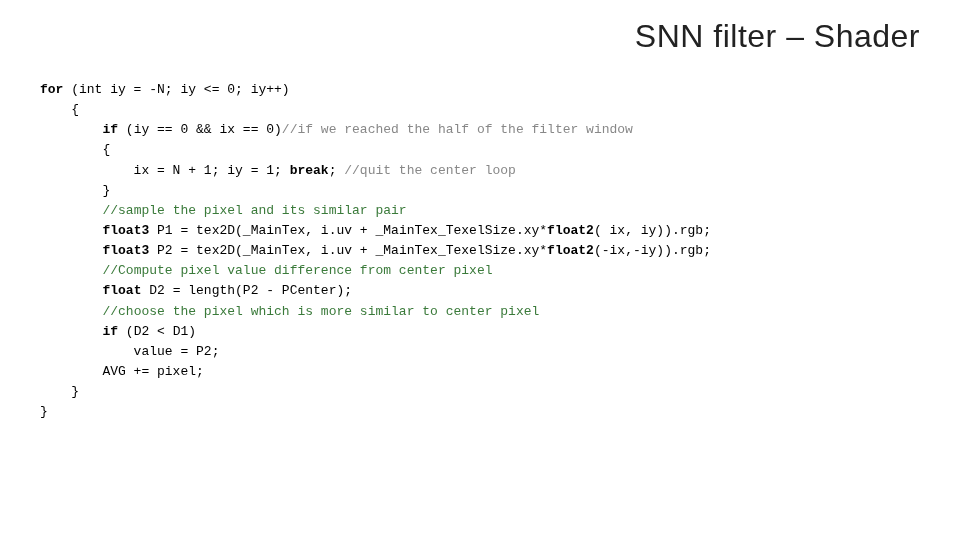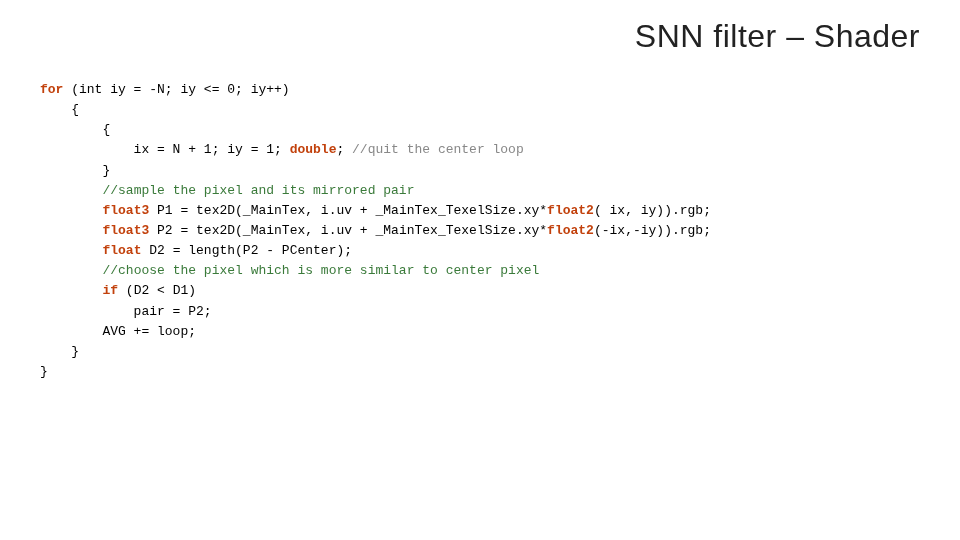--- a/index.html
+++ b/index.html
@@ -52,7 +52,7 @@
 
     .kw {
       font-weight: bold;
-      color: #c2410c;
+      color: #000000;
     }
 
     .comment {

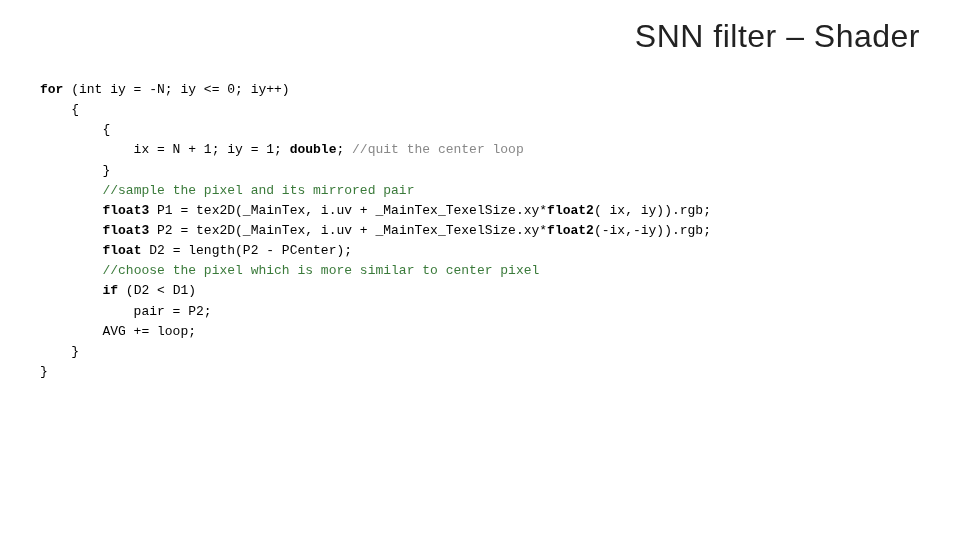--- a/index.html
+++ b/index.html
@@ -77,6 +77,7 @@
 
     <span class="code-line">    {</span>
 
+    <span class="code-line">        <span class="kw">if</span> (iy == 0 &amp;&amp; ix == 0)<span class="comment">//if we reached the half of the filter window</span></span>
 
     <span class="code-line">        {</span>
 

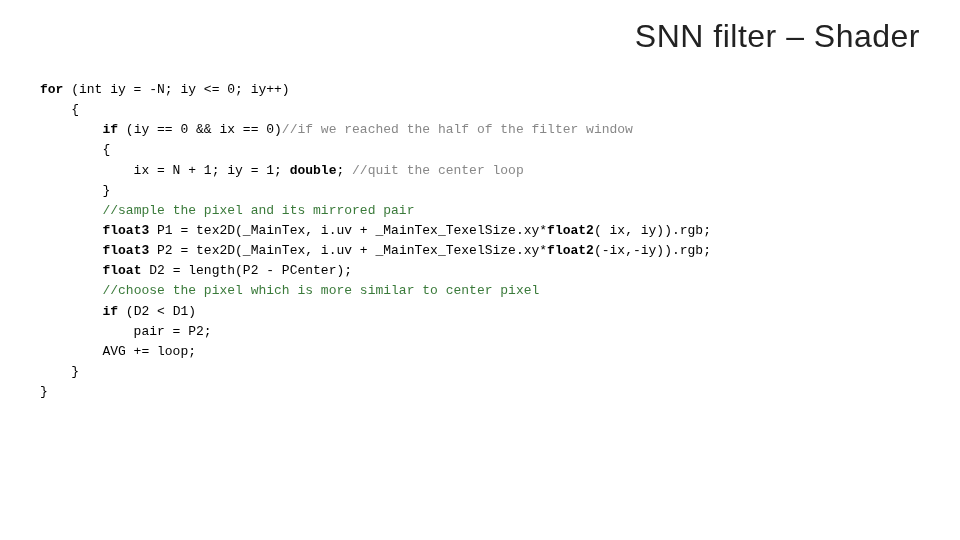--- a/index.html
+++ b/index.html
@@ -81,7 +81,7 @@
 
     <span class="code-line">        {</span>
 
-    <span class="code-line">            ix = N + 1; iy = 1; <span class="kw">double</span>; <span class="comment">//quit the center loop</span></span>
+    <span class="code-line">            ix = N + 1; iy = 1; <span class="kw">break</span>; <span class="comment">//quit the center loop</span></span>
 
     <span class="code-line">        }</span>
 

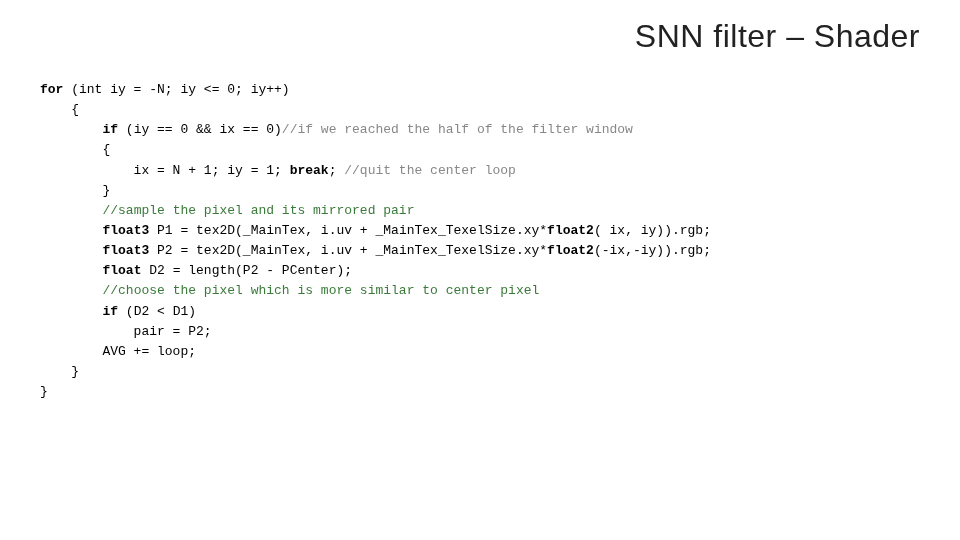--- a/index.html
+++ b/index.html
@@ -85,7 +85,7 @@
 
     <span class="code-line">        }</span>
 
-    <span class="code-line">        <span class="green-comment">//sample the pixel and its mirrored pair</span></span>
+    <span class="code-line">        <span class="green-comment">//sample the pixel and its similar pair</span></span>
 
     <span class="code-line">        <span class="kw">float3</span> P1 = tex2D(_MainTex, i.uv + _MainTex_TexelSize.xy*<span class="kw">float2</span>( ix, iy)).rgb;</span>
 

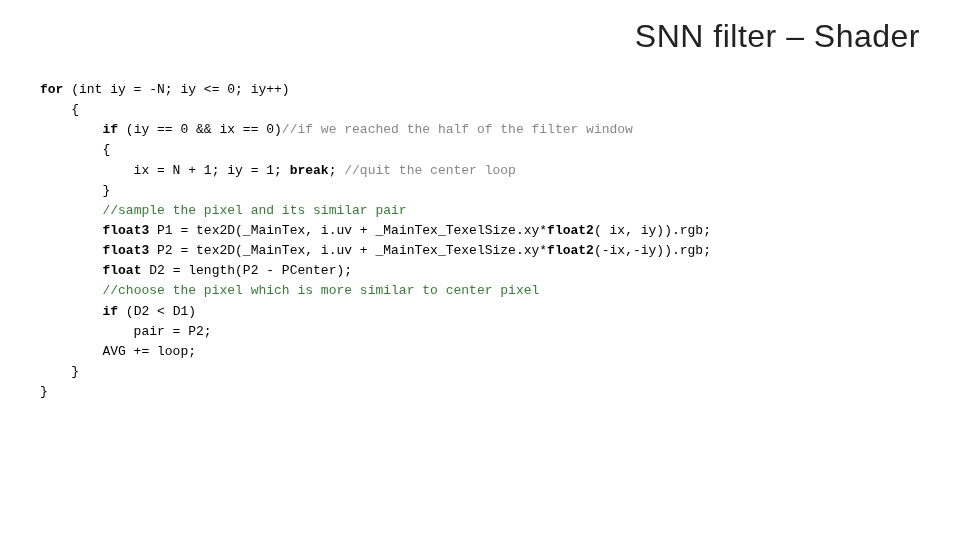--- a/index.html
+++ b/index.html
@@ -92,6 +92,7 @@
     <span class="code-line">        <span class="kw">float3</span> P2 = tex2D(_MainTex, i.uv + _MainTex_TexelSize.xy*<span class="kw">float2</span>(-ix,-iy)).rgb;</span>
 
 
+    <span class="code-line">        <span class="green-comment">//Compute pixel value difference from center pixel</span></span>
 
 
     <span class="code-line">        <span class="kw">float</span> D2 = length(P2 - PCenter);</span>

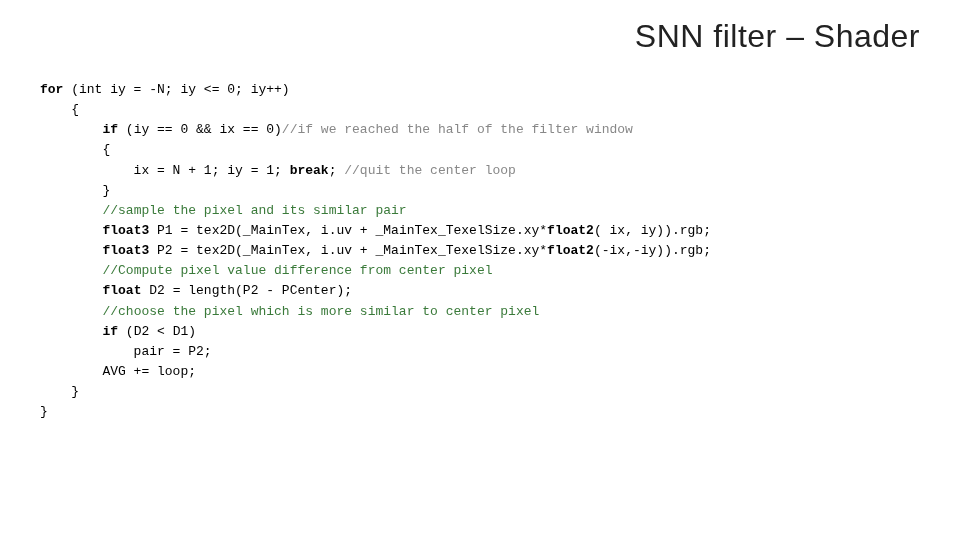--- a/index.html
+++ b/index.html
@@ -101,7 +101,7 @@
 
     <span class="code-line">        <span class="kw">if</span> (D2 &lt; D1)</span>
 
-    <span class="code-line">            pair = P2;</span>
+    <span class="code-line">            value = P2;</span>
 
     <span class="code-line">        AVG += loop;</span>
 

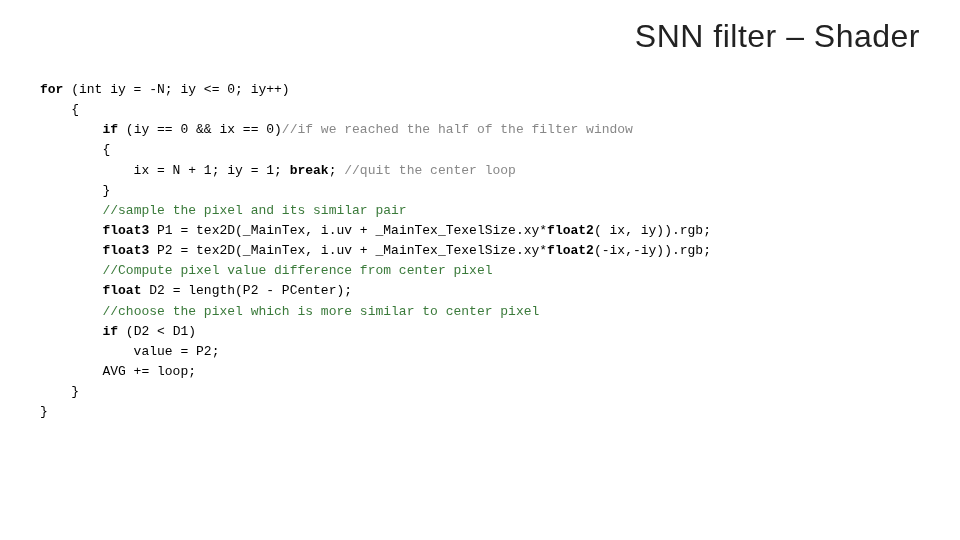--- a/index.html
+++ b/index.html
@@ -103,7 +103,7 @@
 
     <span class="code-line">            value = P2;</span>
 
-    <span class="code-line">        AVG += loop;</span>
+    <span class="code-line">        AVG += pixel;</span>
 
     <span class="code-line">    }</span>
 

